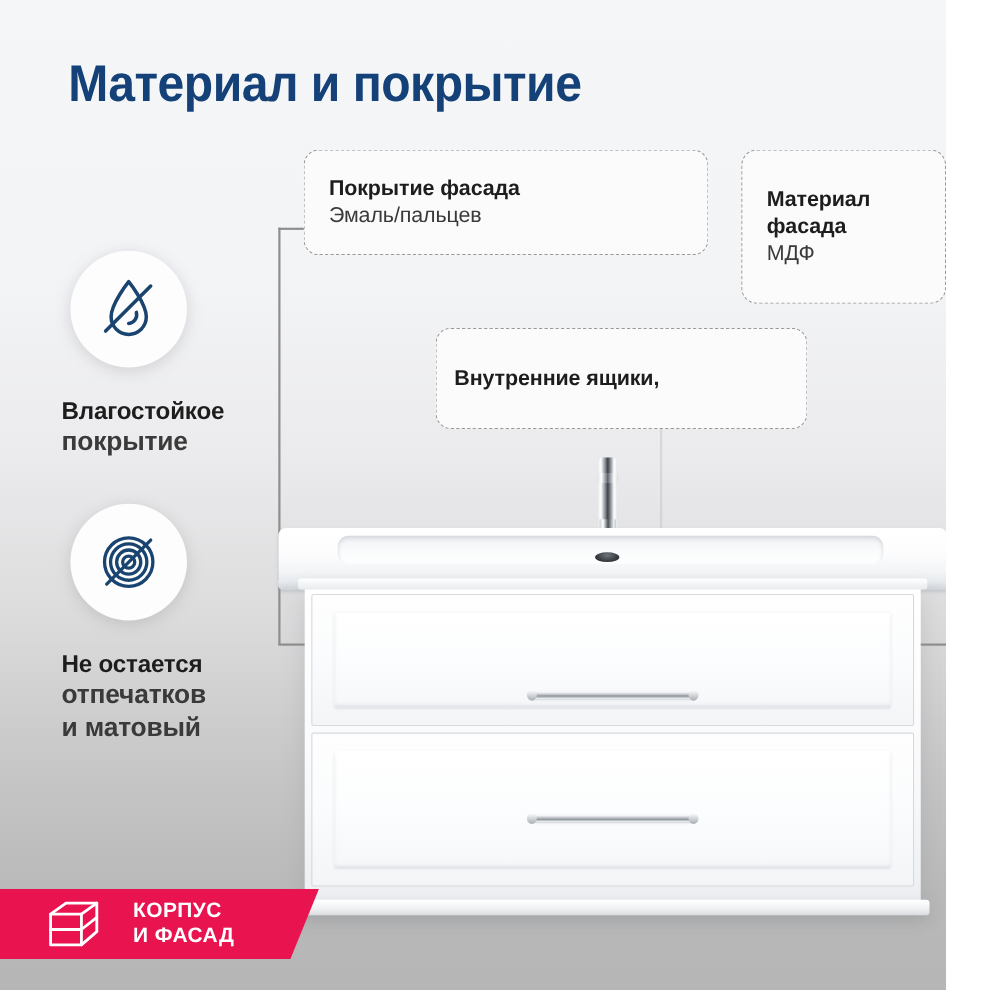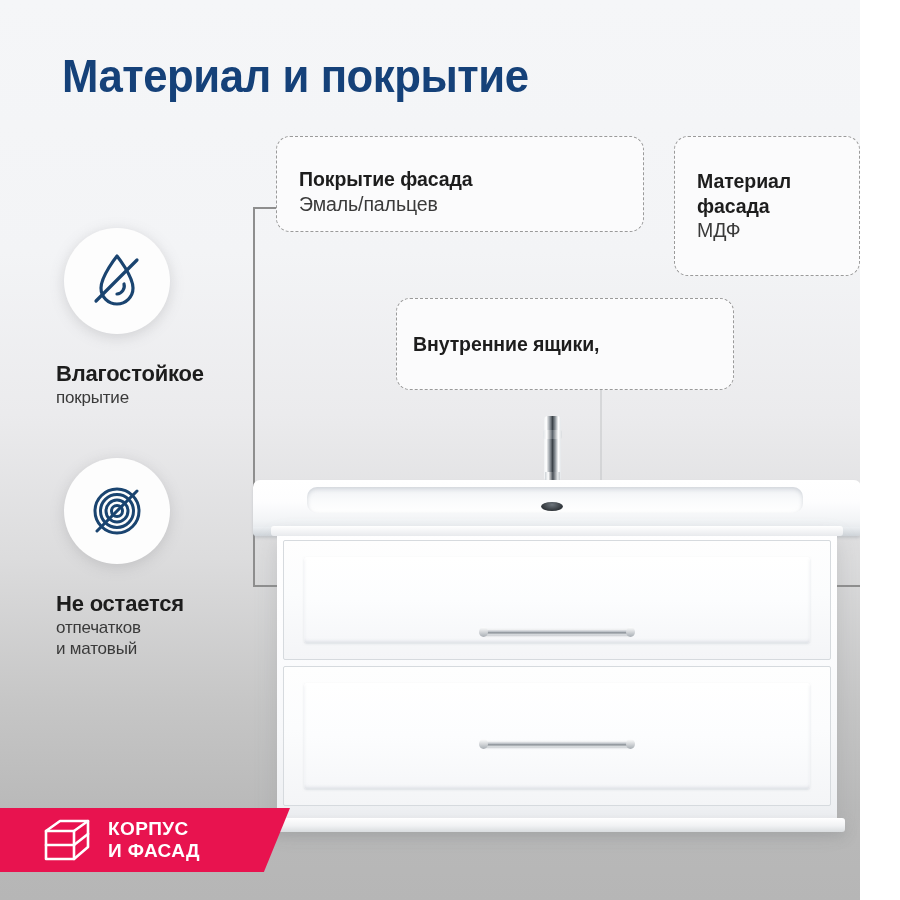--- a/index.html
+++ b/index.html
@@ -40,7 +40,7 @@
   .callout .b{font-weight:bold;font-size:19.5px;letter-spacing:-0.1px;}
   .callout .r{font-weight:normal;font-size:19.5px;color:#3a3a3a;letter-spacing:-0.1px;}
 
-  #box-coating{left:276px;top:136px;width:368px;height:96px;display:flex;flex-direction:column;justify-content:flex-end;}
+  #box-coating{left:276px;top:136px;width:368px;height:96px;display:flex;flex-direction:column;justify-content:center;}
   #box-material{left:674px;top:136px;width:186px;height:140px;display:flex;flex-direction:column;justify-content:center;}
   #box-drawers{left:396px;top:298px;width:338px;height:92px;display:flex;flex-direction:column;justify-content:center;padding-left:16px;}
   #box-drawers .line2{white-space:nowrap;}

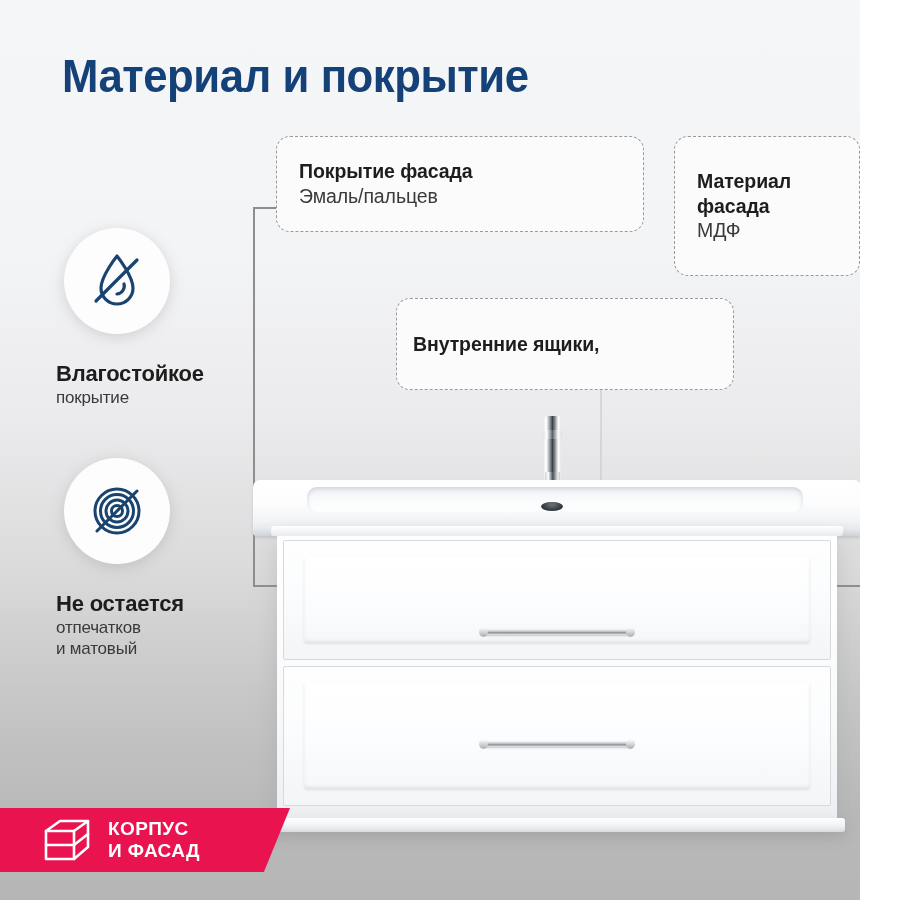--- a/index.html
+++ b/index.html
@@ -55,7 +55,7 @@
   }
   .ftext{position:absolute;left:56px;width:210px;line-height:1.24;}
   .ftext .b{display:block;font-weight:bold;font-size:22px;color:#1d1d1d;letter-spacing:-0.2px;}
-  .ftext .r{display:block;font-weight:normal;font-size:17px;color:#3a3a3a;letter-spacing:-0.2px;}
+  .ftext .r{display:block;font-weight:bold;font-size:24px;color:#3a3a3a;letter-spacing:-0.2px;}
 
   #feat-water .fcircle{left:64px;top:228px;}
   #feat-water .ftext{top:360px;}

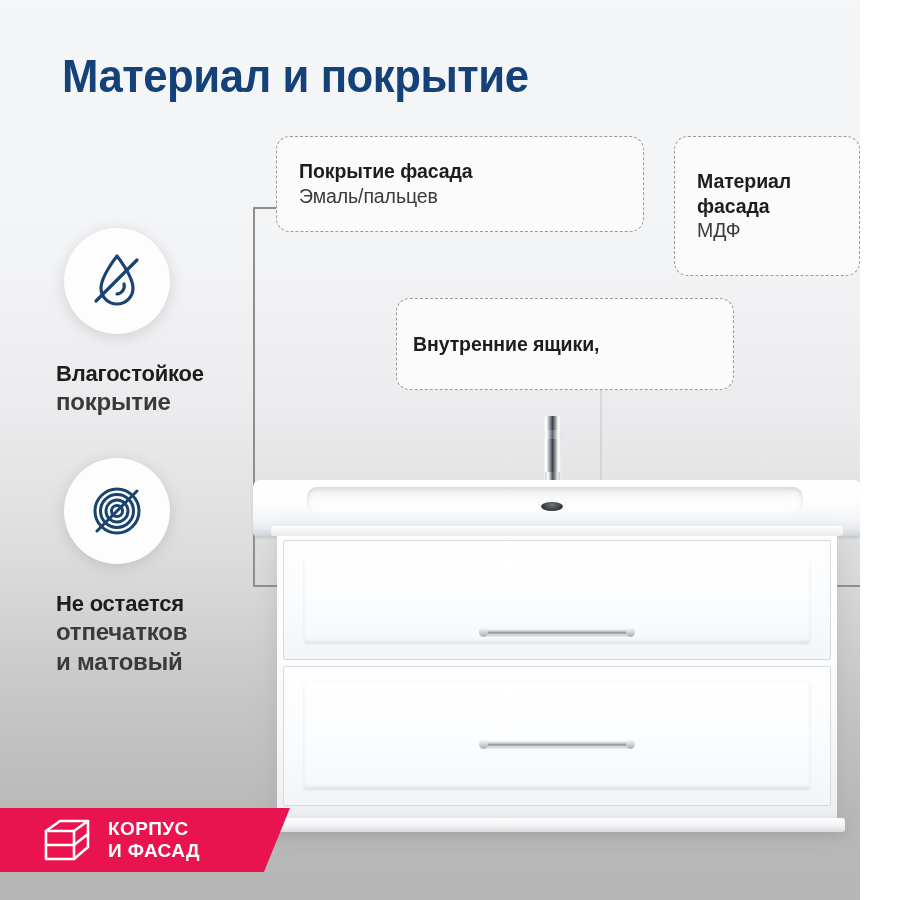--- a/index.html
+++ b/index.html
@@ -156,7 +156,7 @@
     position:absolute;left:0;top:808px;width:290px;height:64px;
     background:#e8134f;
     clip-path:polygon(0 0, 100% 0, 91% 100%, 0 100%);
-    display:flex;align-items:center;
+    display:flex;align-items:center;gap:13px;
   }
   #banner-icon{margin-left:42px;width:50px;height:46px;flex:none;}
   #banner-text{

